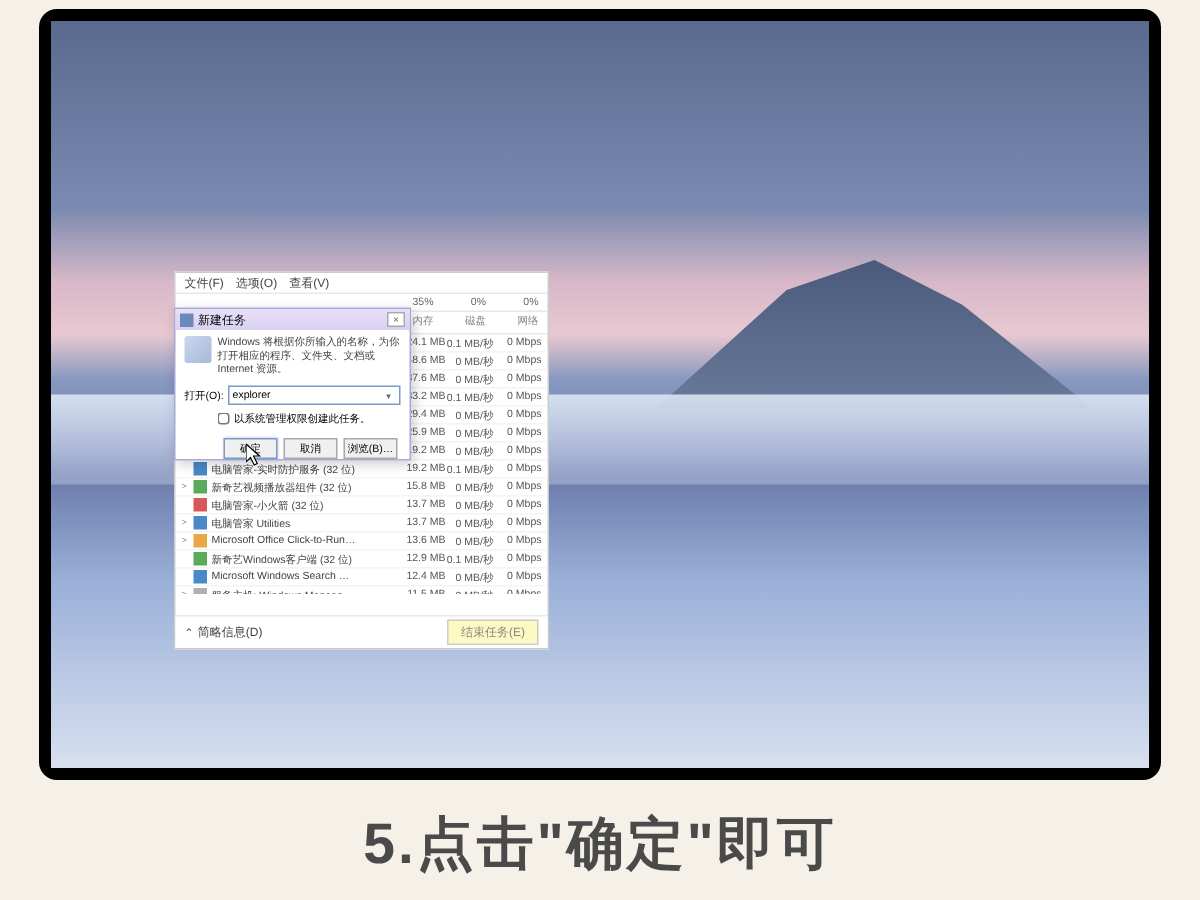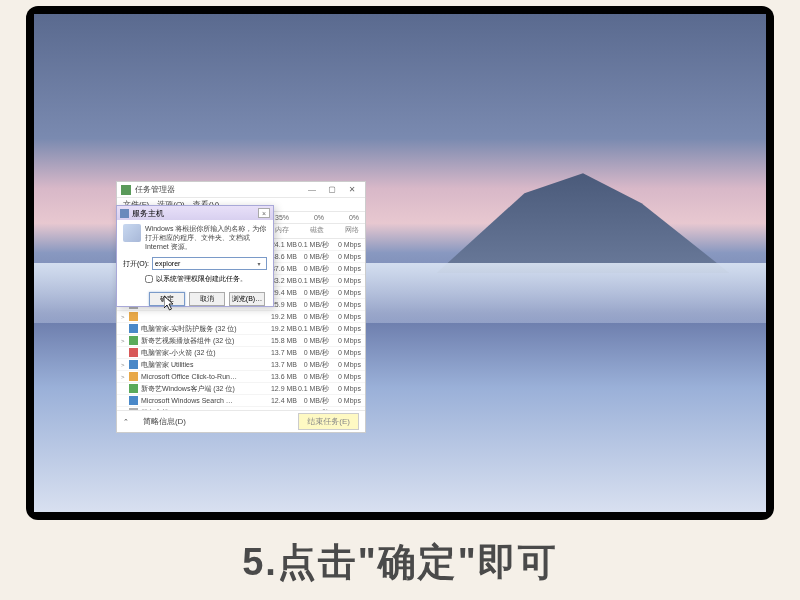--- a/index.html
+++ b/index.html
@@ -68,15 +68,6 @@
     <div class="mist"></div>
 
     <div class="tm">
-      <div class="tm-title">
-        <div class="tm-title-icon"></div>
-        <div class="tm-title-text">任务管理器</div>
-        <div class="winbtns">
-          <div class="winbtn">—</div>
-          <div class="winbtn">▢</div>
-          <div class="winbtn close">✕</div>
-        </div>
-      </div>
       <div class="tm-menu">
         <span>文件(F)</span>
         <span>选项(O)</span>

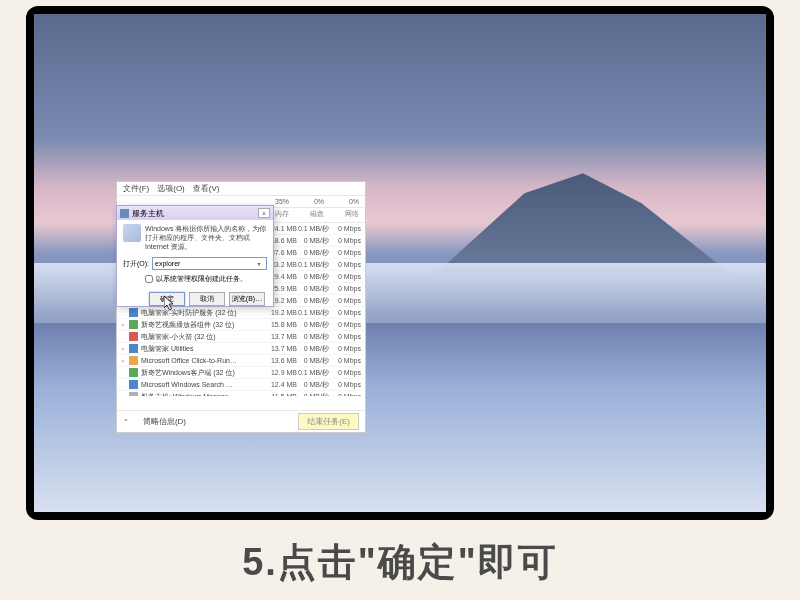--- a/index.html
+++ b/index.html
@@ -220,7 +220,7 @@
       <div class="run-title">
         <div class="rt">
           <div class="rico"></div>
-          <span>服务主机</span>
+          <span>新建任务</span>
         </div>
         <div class="run-close">×</div>
       </div>

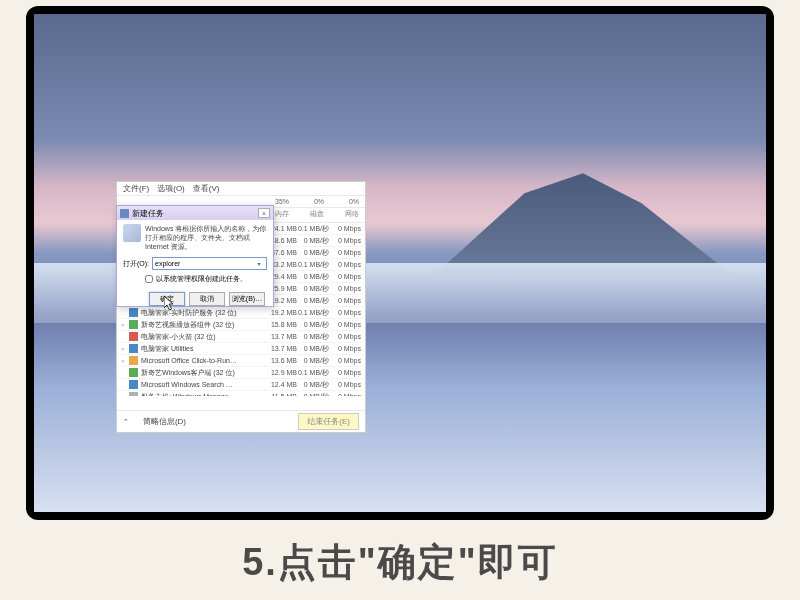--- a/index.html
+++ b/index.html
@@ -30,7 +30,7 @@
 .tm-row .c{width:32px;text-align:right;color:#555}
 .tm-row .c:last-child{width:32px}
 .tm-foot{position:absolute;bottom:0;left:0;width:100%;height:22px;border-top:1px solid #e8e8e8;display:flex;align-items:center;justify-content:space-between;padding:0 6px;background:#fff}
-.tm-foot .less{display:flex;align-items:center;gap:14px;font-size:8px;color:#444}
+.tm-foot .less{display:flex;align-items:center;gap:3px;font-size:8px;color:#444}
 .tm-foot .endbtn{padding:2px 8px;border:1px solid #ccc;background:#fef9c3;font-size:8px;color:#888}
 .run{position:absolute;left:82px;top:191px;width:158px;height:102px;background:#fff;border:1px solid #a8a8d8;box-shadow:2px 2px 8px rgba(0,0,0,.2);font-size:8px}
 .run-title{height:14px;background:linear-gradient(180deg,#e8e0f8,#d8d0f0);display:flex;align-items:center;justify-content:space-between;padding:0 3px;font-size:8px}

